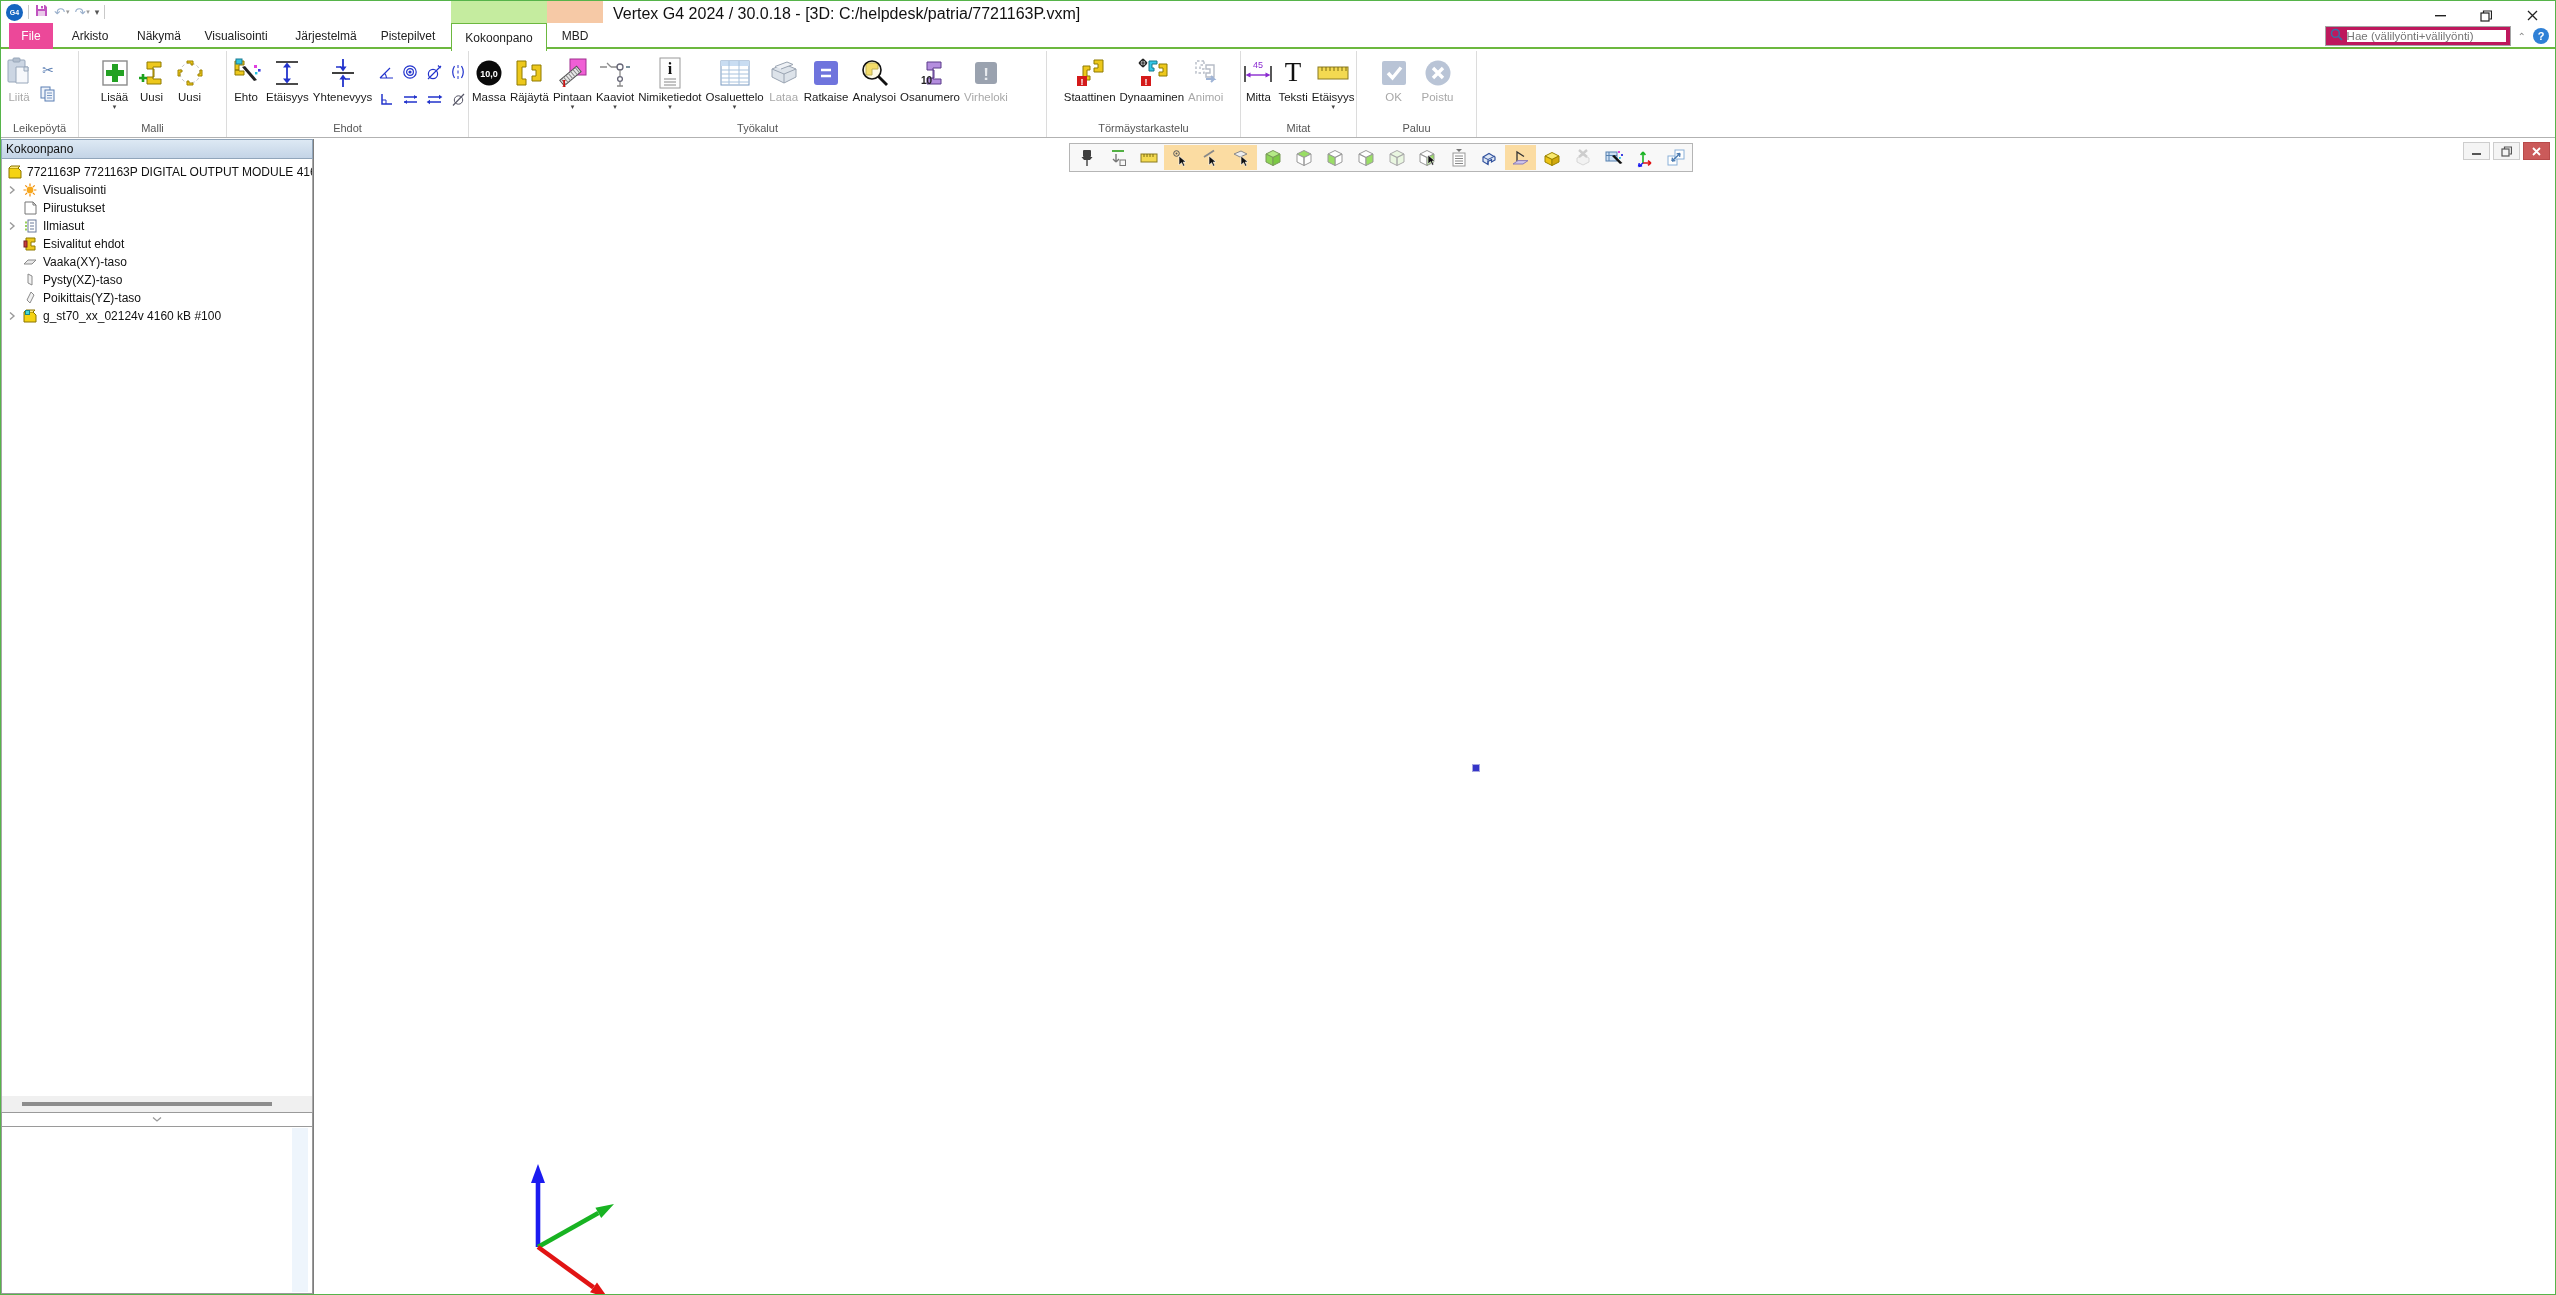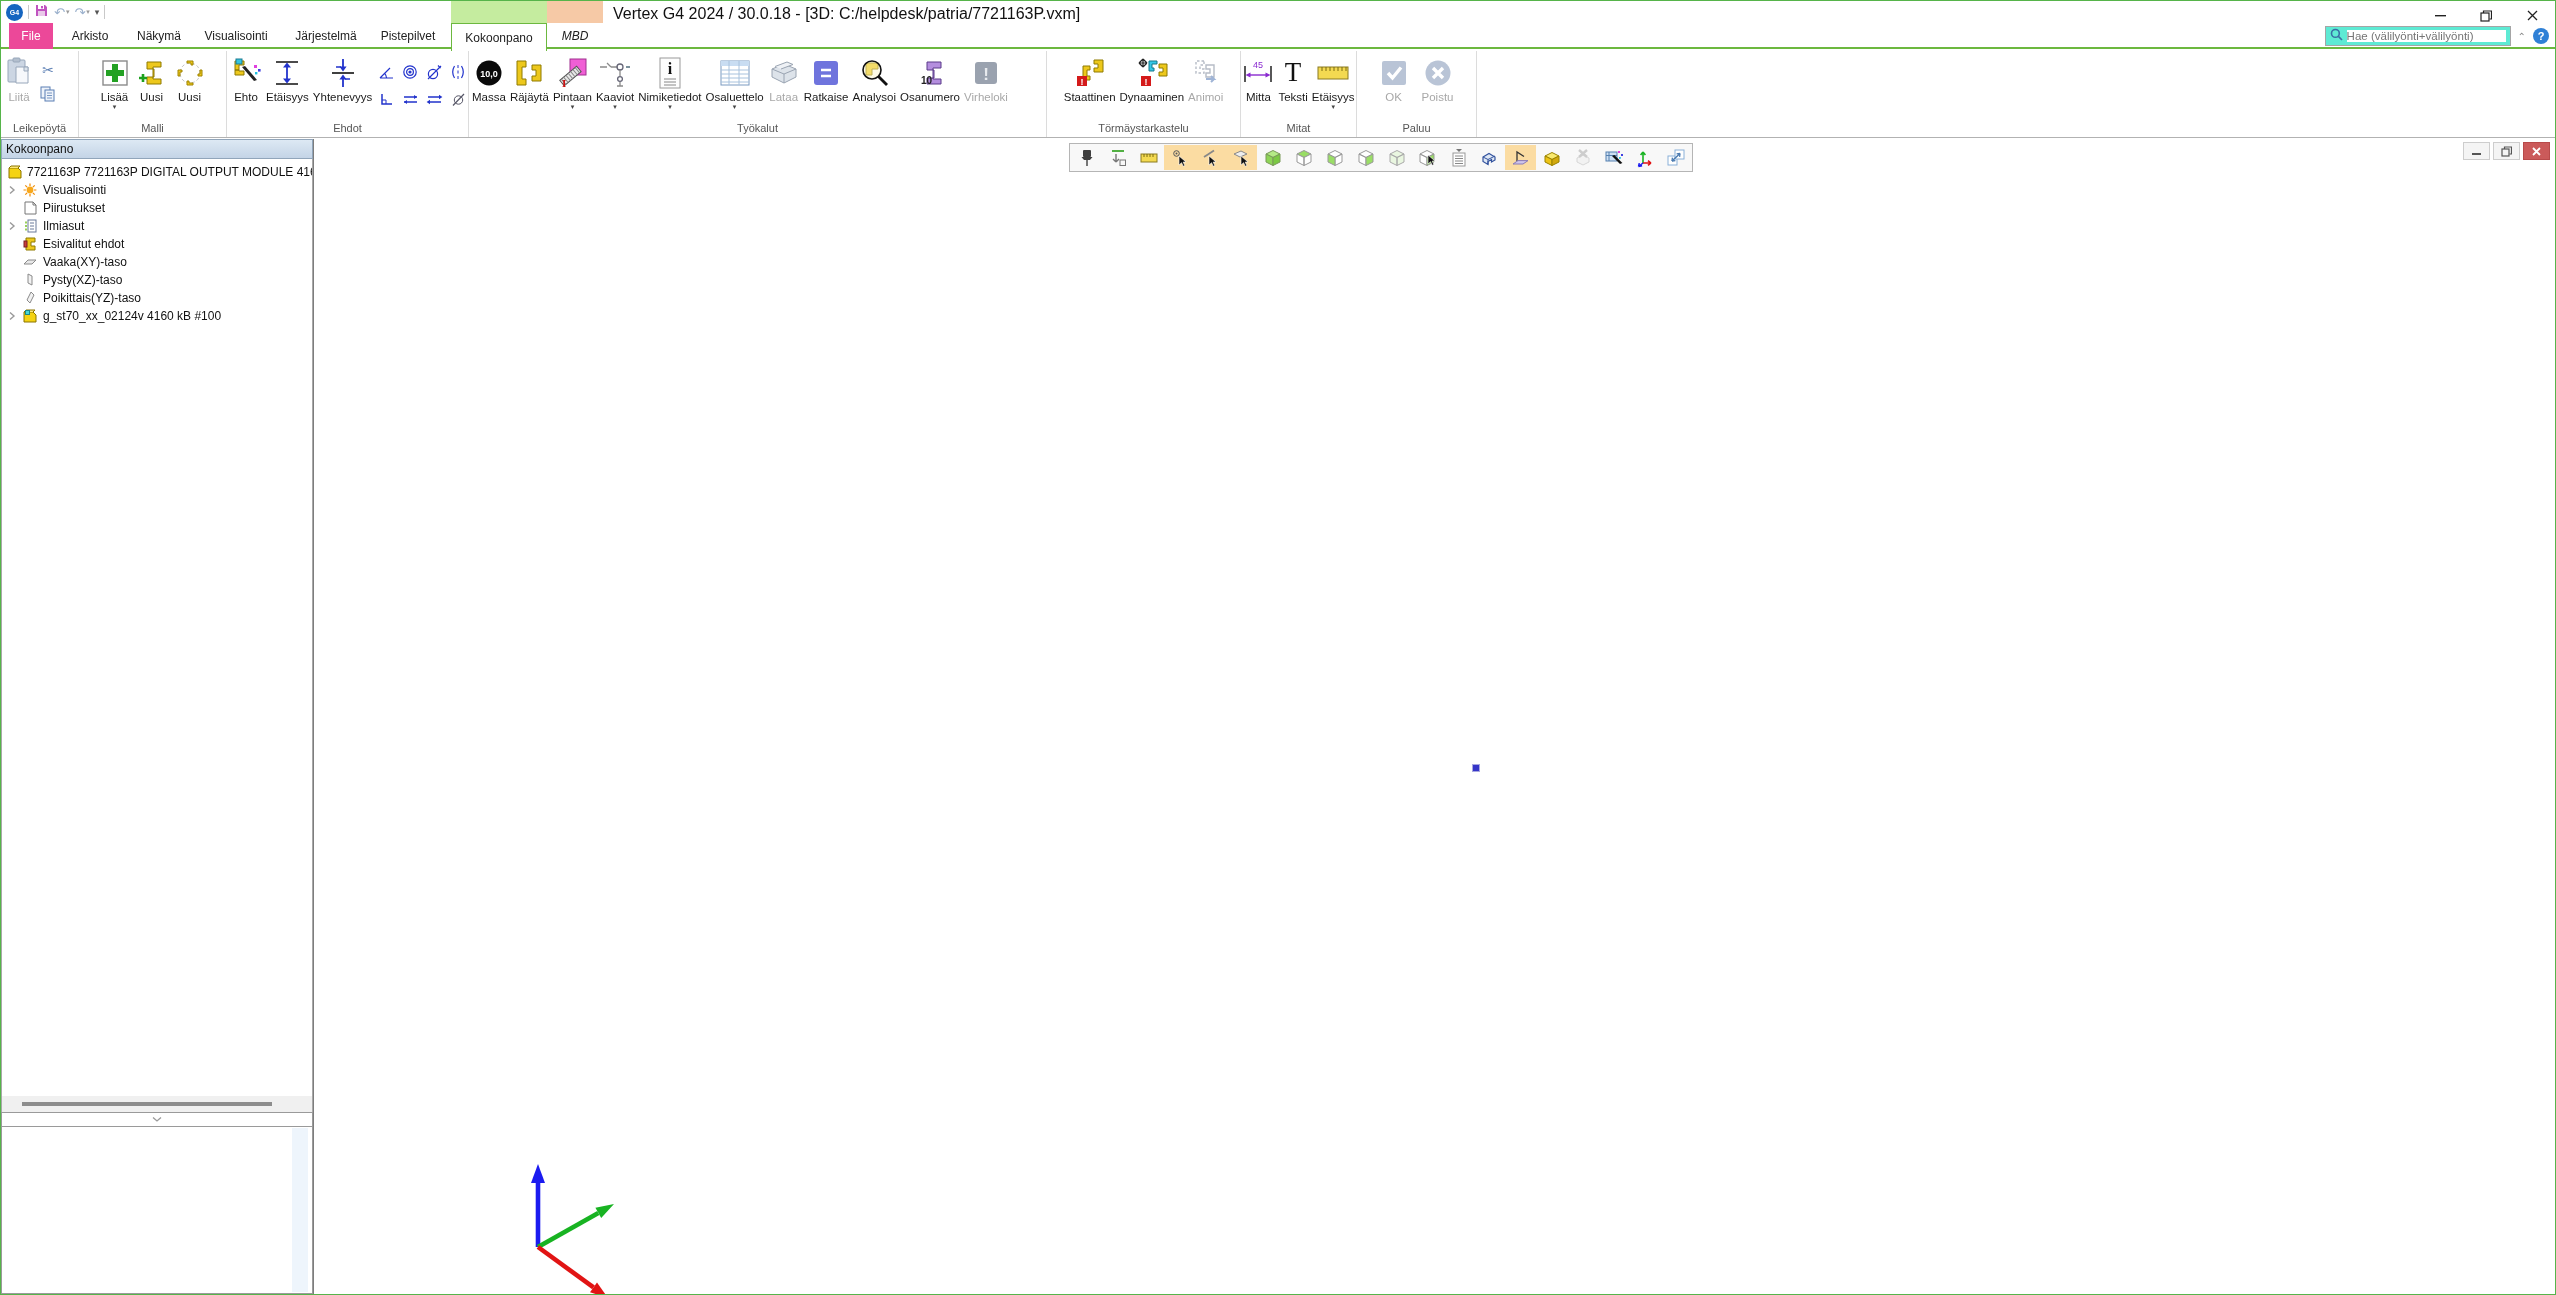--- a/index.html
+++ b/index.html
@@ -135,7 +135,7 @@
     <div class="tab" style="left:282px;width:86px;">Järjestelmä</div>
     <div class="tab" style="left:370px;width:74px;">Pistepilvet</div>
     <div class="tab tab-active" style="left:450px;width:96px;">Kokoonpano</div>
-    <div class="tab" style="left:548px;width:52px;font-style:italic;">MBD</div>
+    <div class="tab" style="left:548px;width:52px;">MBD</div>
     <div class="search-area">
       <div class="searchbox">
         <span><svg width="13" height="13" fill="none" stroke="#3a6ea5" stroke-width="1.6">

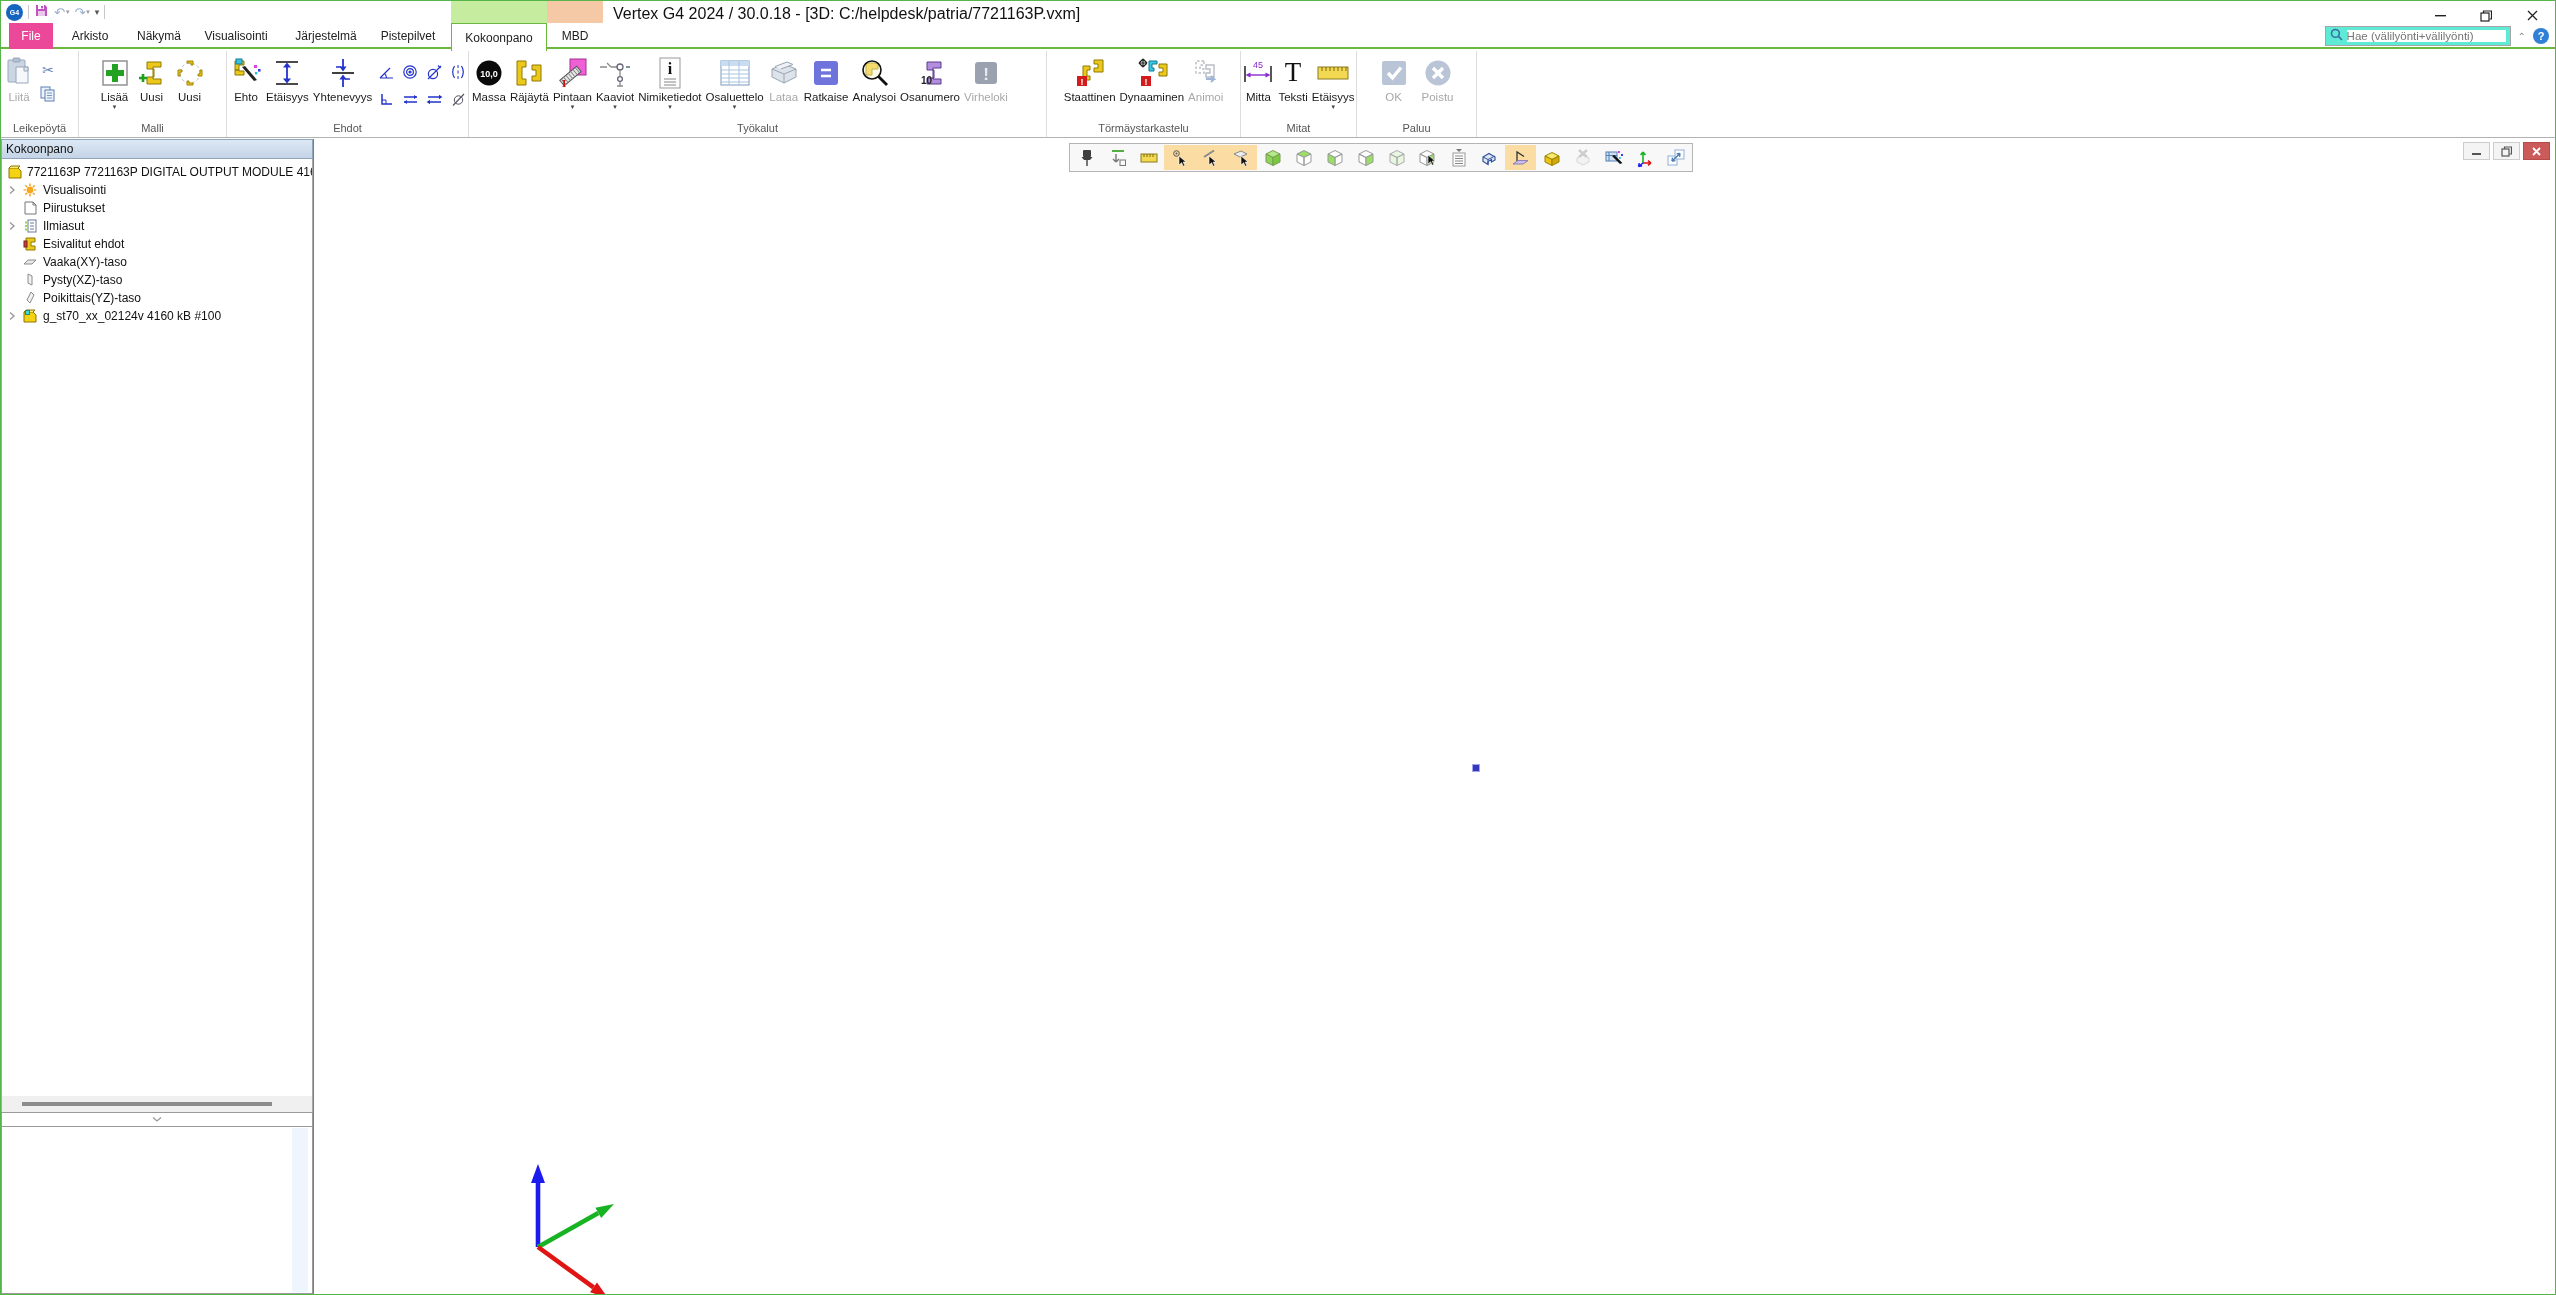--- a/index.html
+++ b/index.html
@@ -27,7 +27,7 @@
   .tab-file { background:#ec4899; color:#fff; }
   .tab-active { background:#fff; border:1px solid #6cb83f; border-bottom:none; height:28px; z-index:2; }
   .search-area { position:absolute; right:6px; top:3px; display:flex; align-items:center; gap:7px; }
-  .searchbox { display:flex; align-items:center; width:186px; height:20px; border:1px solid #a5a5a5; background:#5eead4; padding:0 4px; gap:4px; }
+  .searchbox { display:flex; align-items:center; width:186px; height:20px; border:1px solid #a5a5a5; background:#be185d; padding:0 4px; gap:4px; }
   .searchbox input { border:none; outline:none; width:100%; font-size:11.5px; font-family:"Liberation Sans",sans-serif; color:#333; }
   .collapse-caret { color:#8a8a8a; font-size:10px; }
   .helpbtn { width:16px; height:16px; border-radius:50%; background:#2f80d6; color:#fff; font-size:11px; font-weight:bold; display:flex; align-items:center; justify-content:center; }

